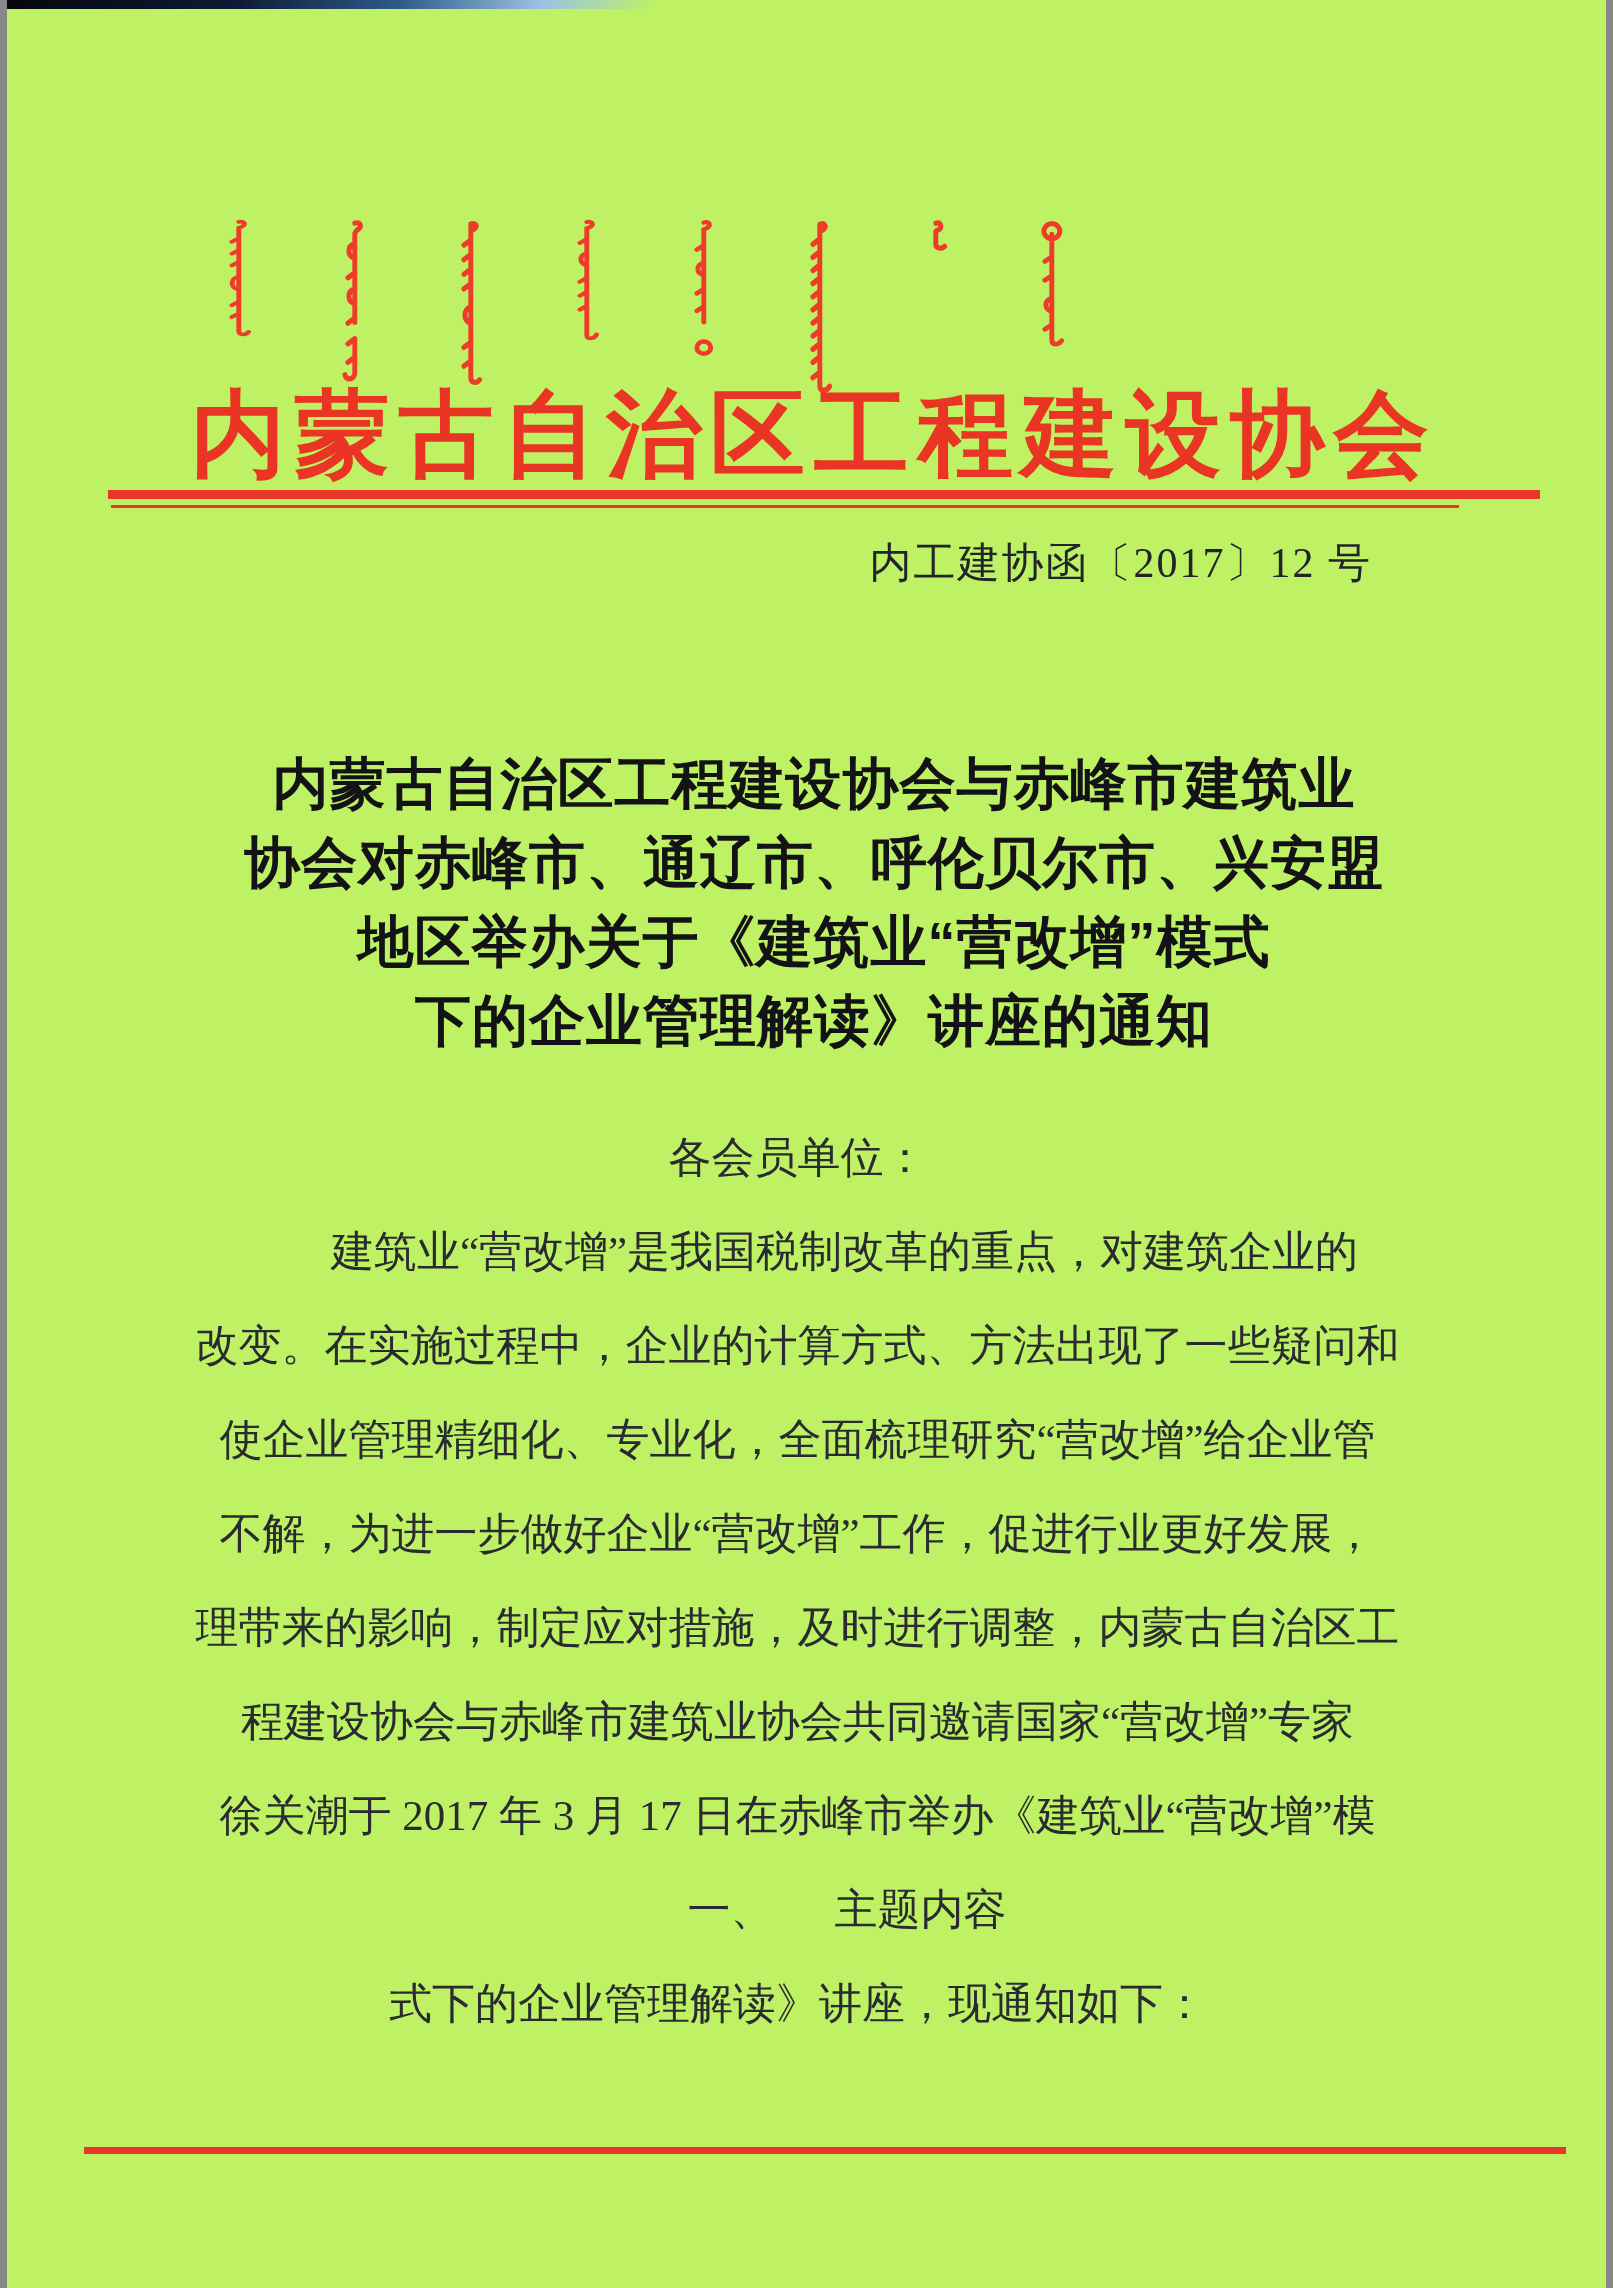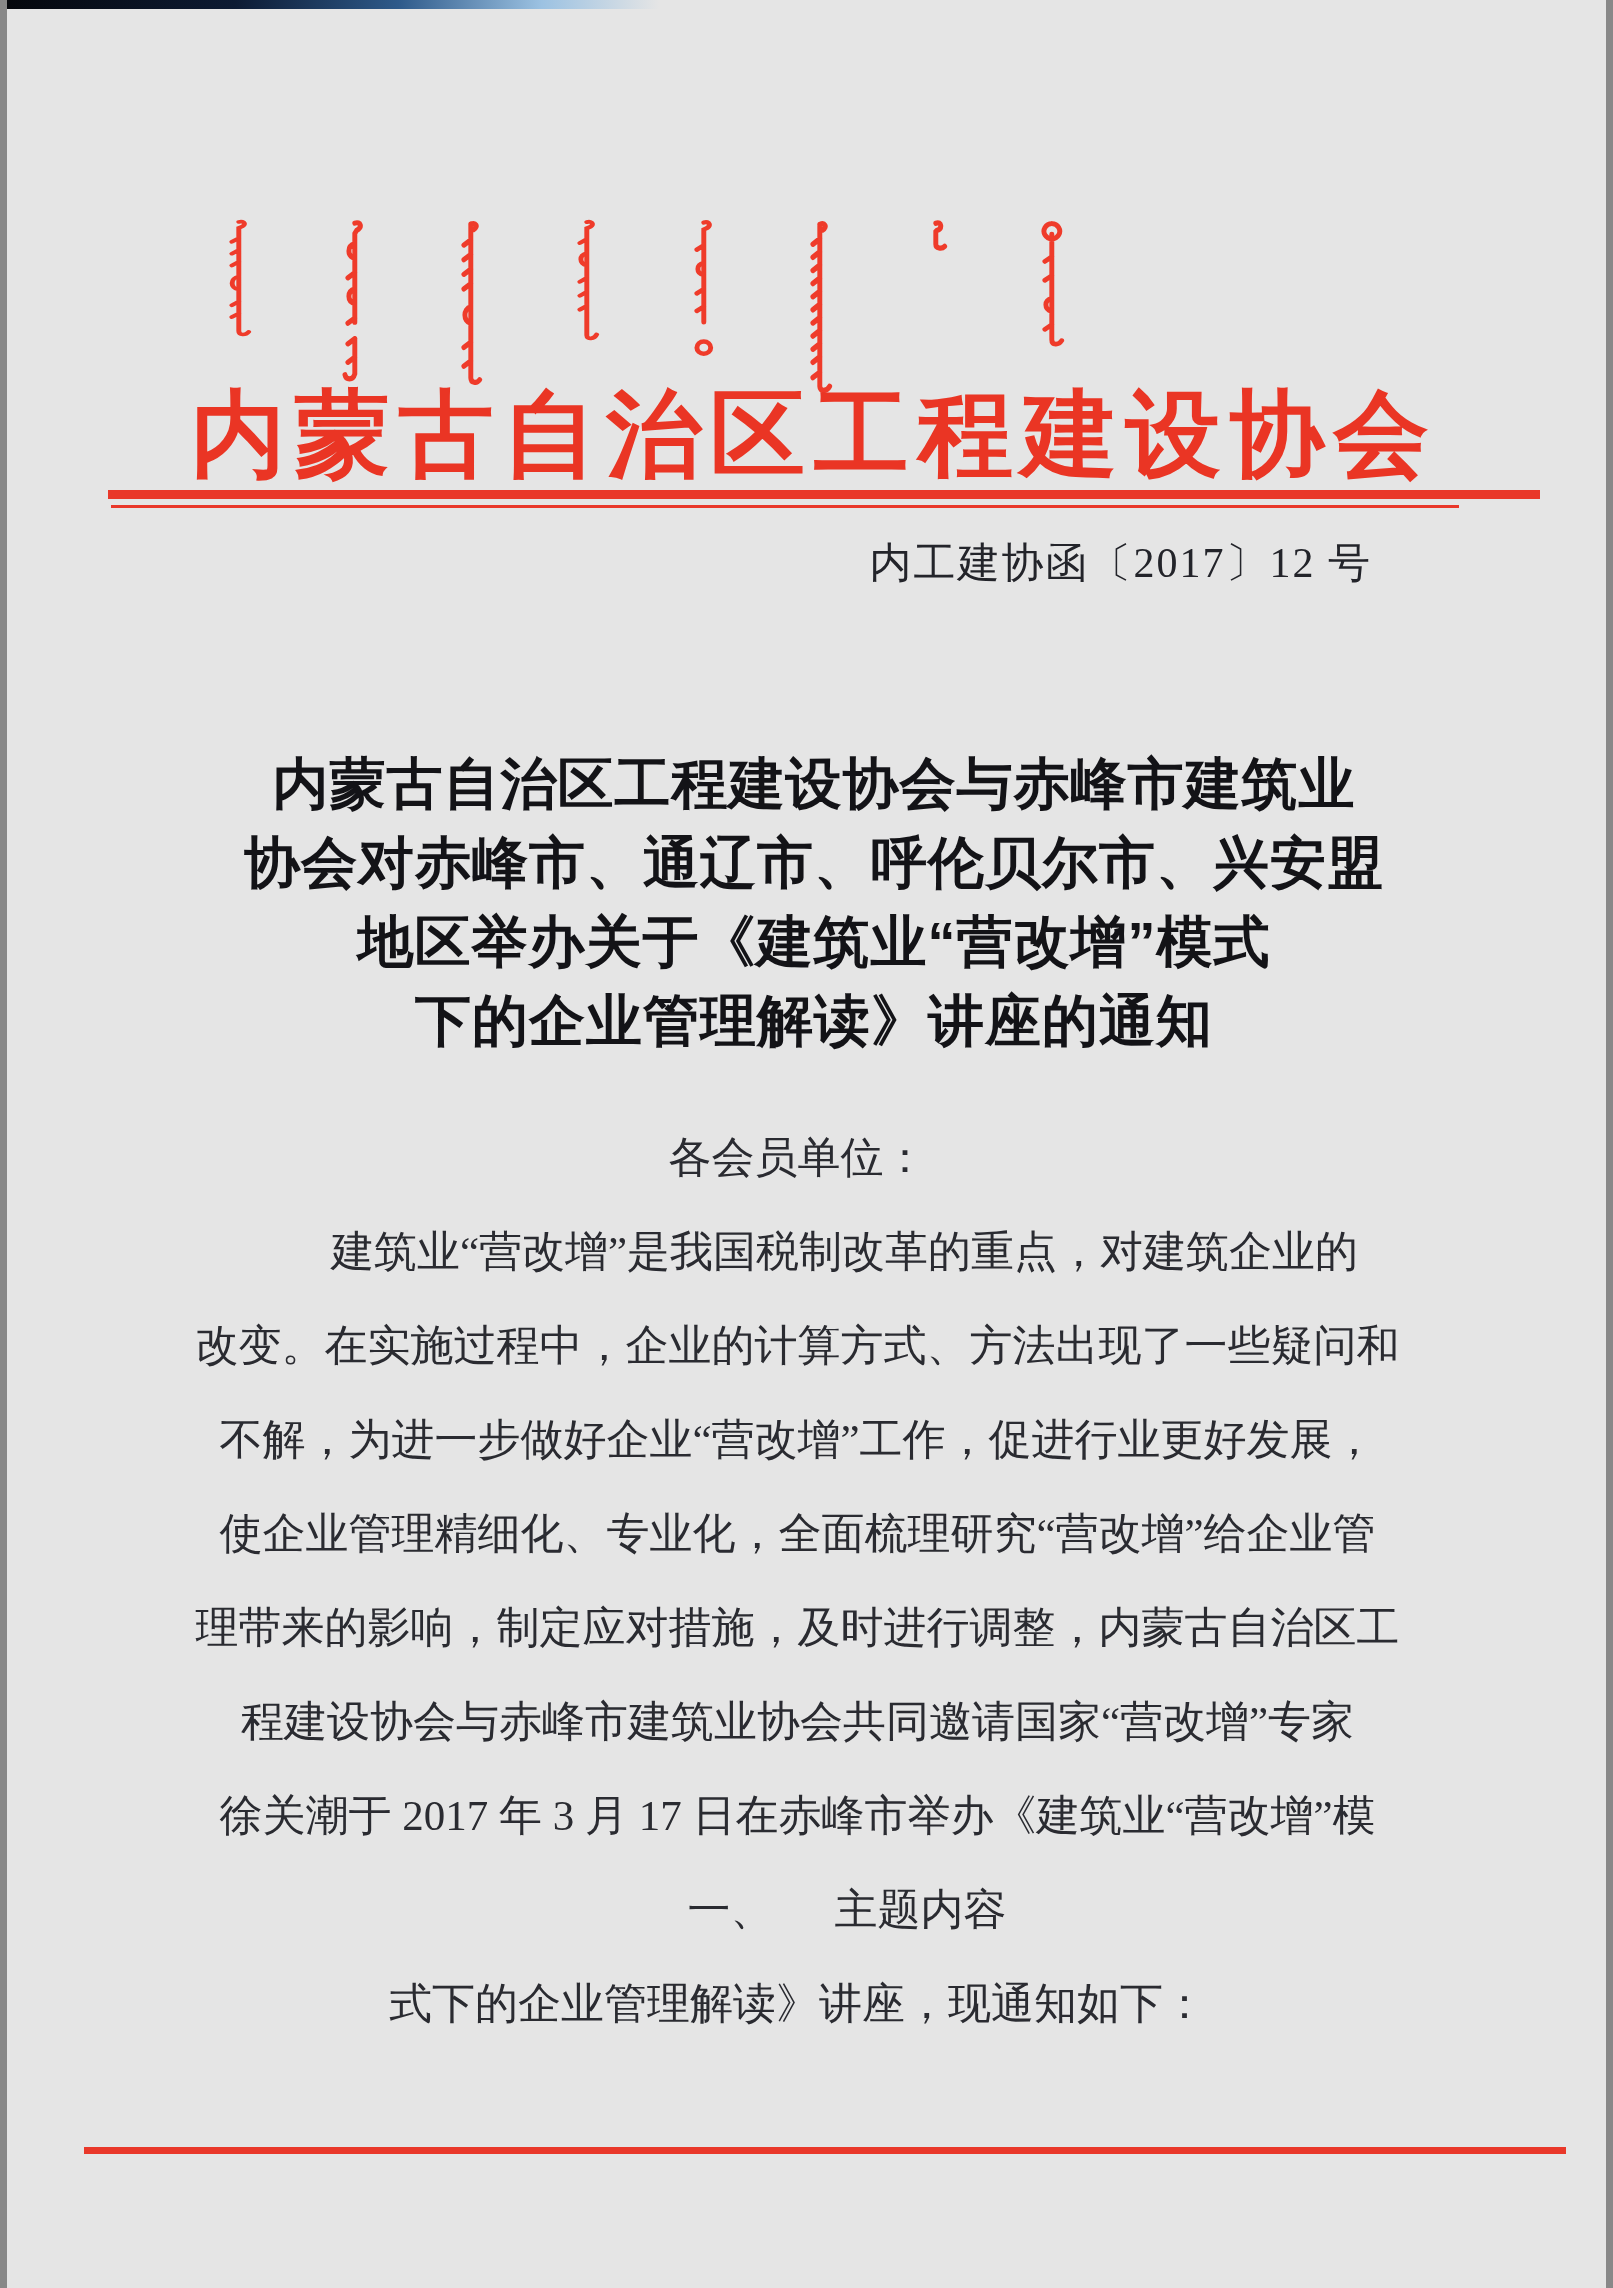--- a/index.html
+++ b/index.html
@@ -7,7 +7,7 @@
     position:relative;
     width:1599px;height:2288px;
     margin:0 auto;
-    background:#e5e5e5;
+    background:#bef264;
     overflow:hidden;
     font-family:"Liberation Serif","DejaVu Serif",serif;
   }

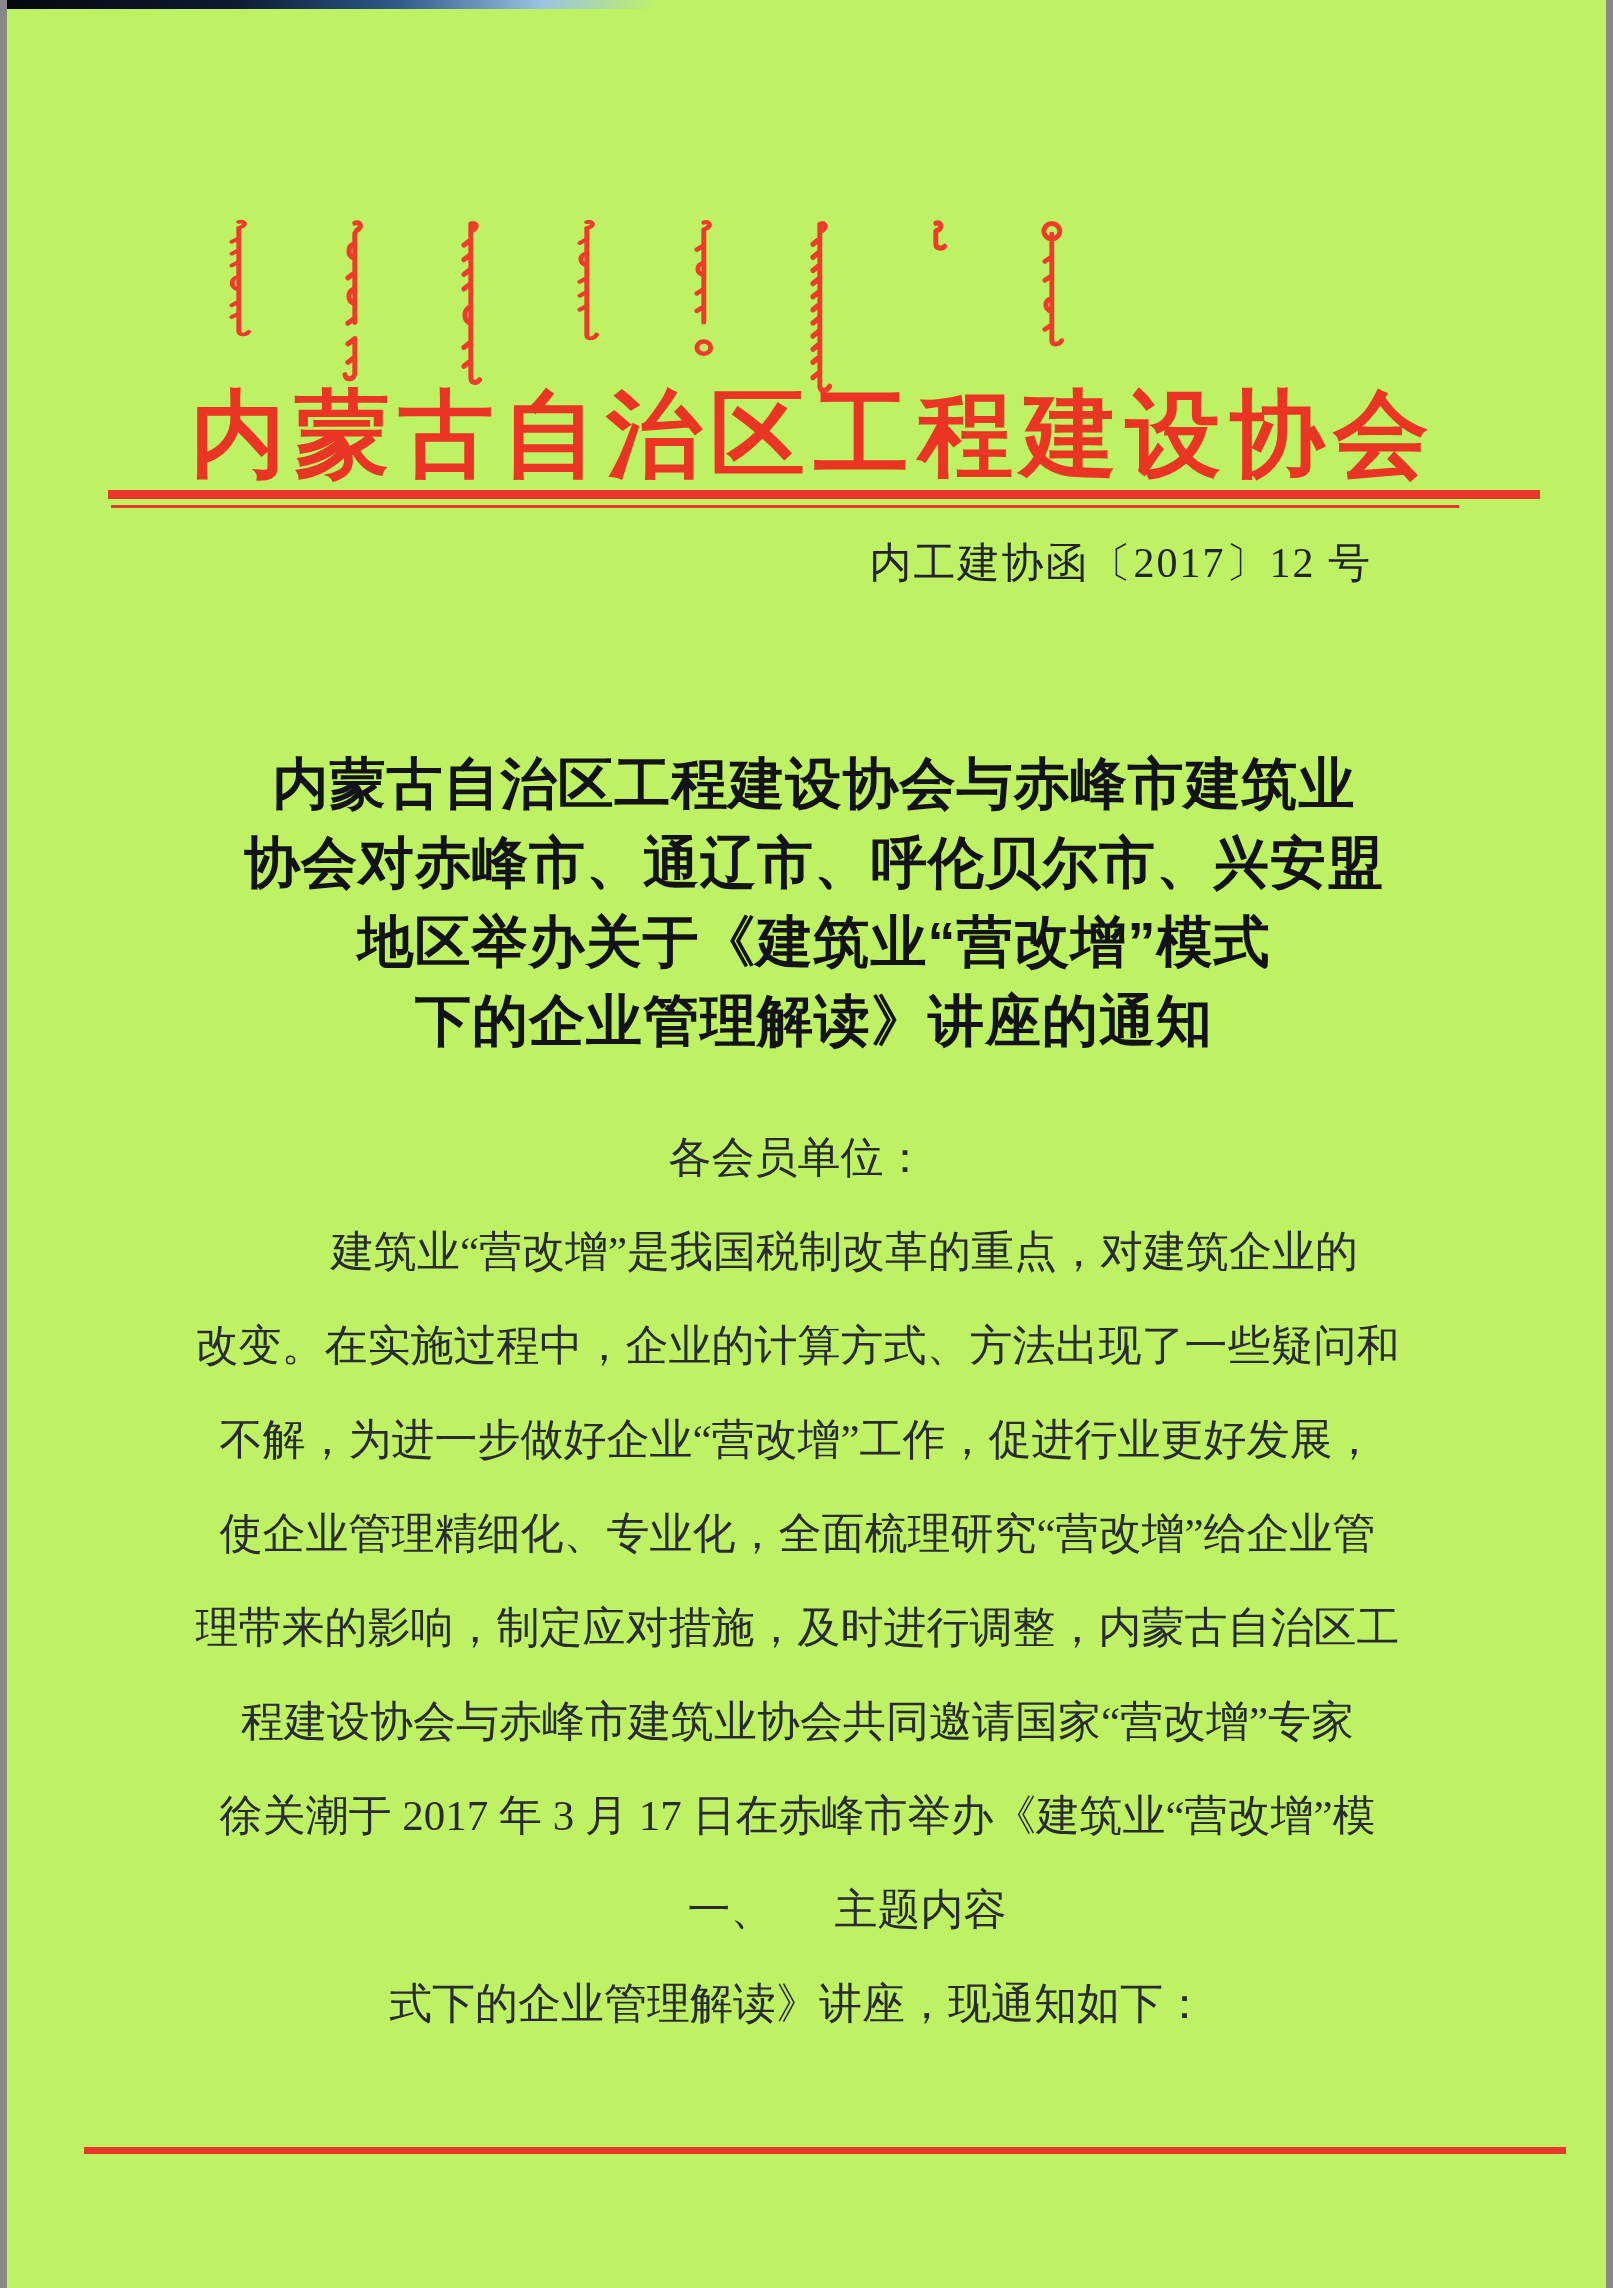--- a/index.html
+++ b/index.html
@@ -147,8 +147,8 @@
     <div class="line">各会员单位：</div>
     <div class="line indent">建筑业“营改增”是我国税制改革的重点，对建筑企业的</div>
     <div class="line">改变。在实施过程中，企业的计算方式、方法出现了一些疑问和</div>
+    <div class="line">使企业管理精细化、专业化，全面梳理研究“营改增”给企业管</div>
     <div class="line">不解，为进一步做好企业“营改增”工作，促进行业更好发展，</div>
-    <div class="line">使企业管理精细化、专业化，全面梳理研究“营改增”给企业管</div>
     <div class="line">理带来的影响，制定应对措施，及时进行调整，内蒙古自治区工</div>
     <div class="line">程建设协会与赤峰市建筑业协会共同邀请国家“营改增”专家</div>
     <div class="line">徐关潮于 2017 年 3 月 17 日在赤峰市举办《建筑业“营改增”模</div>

